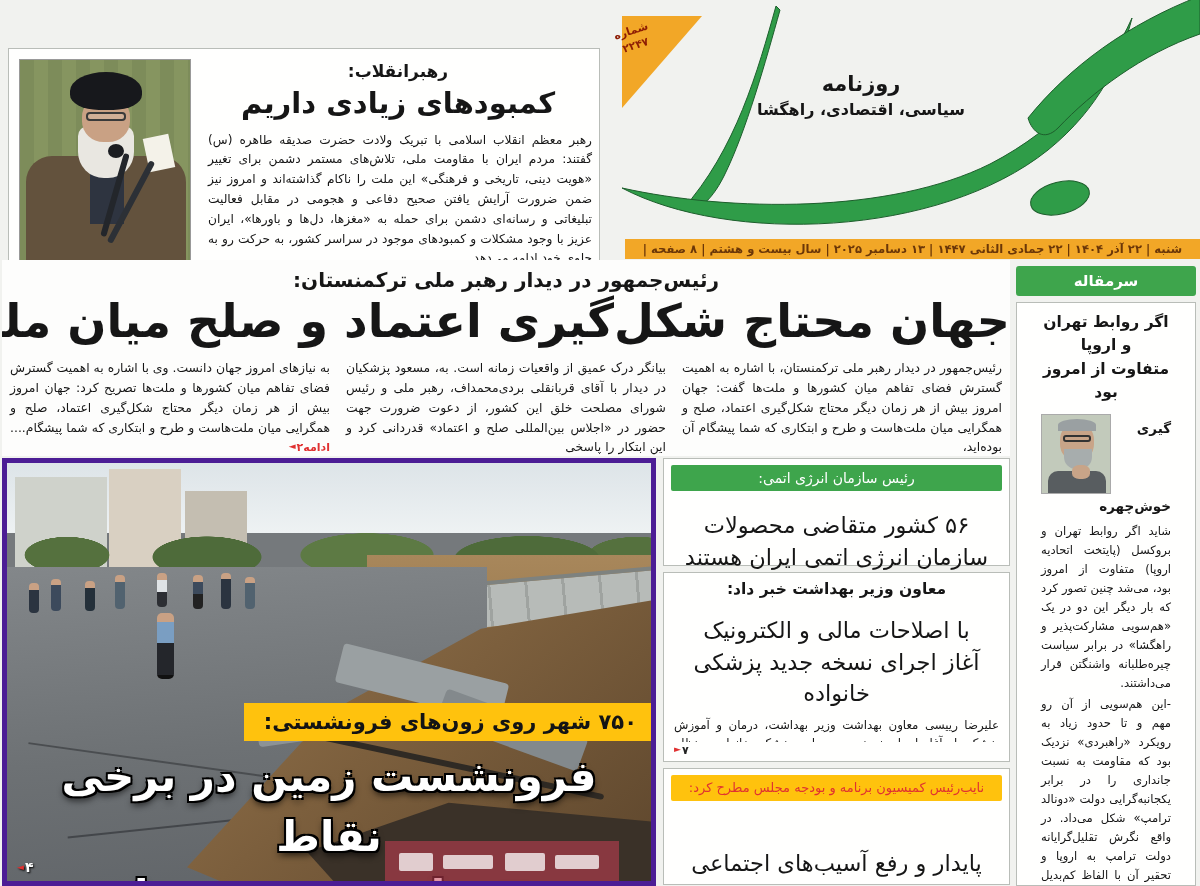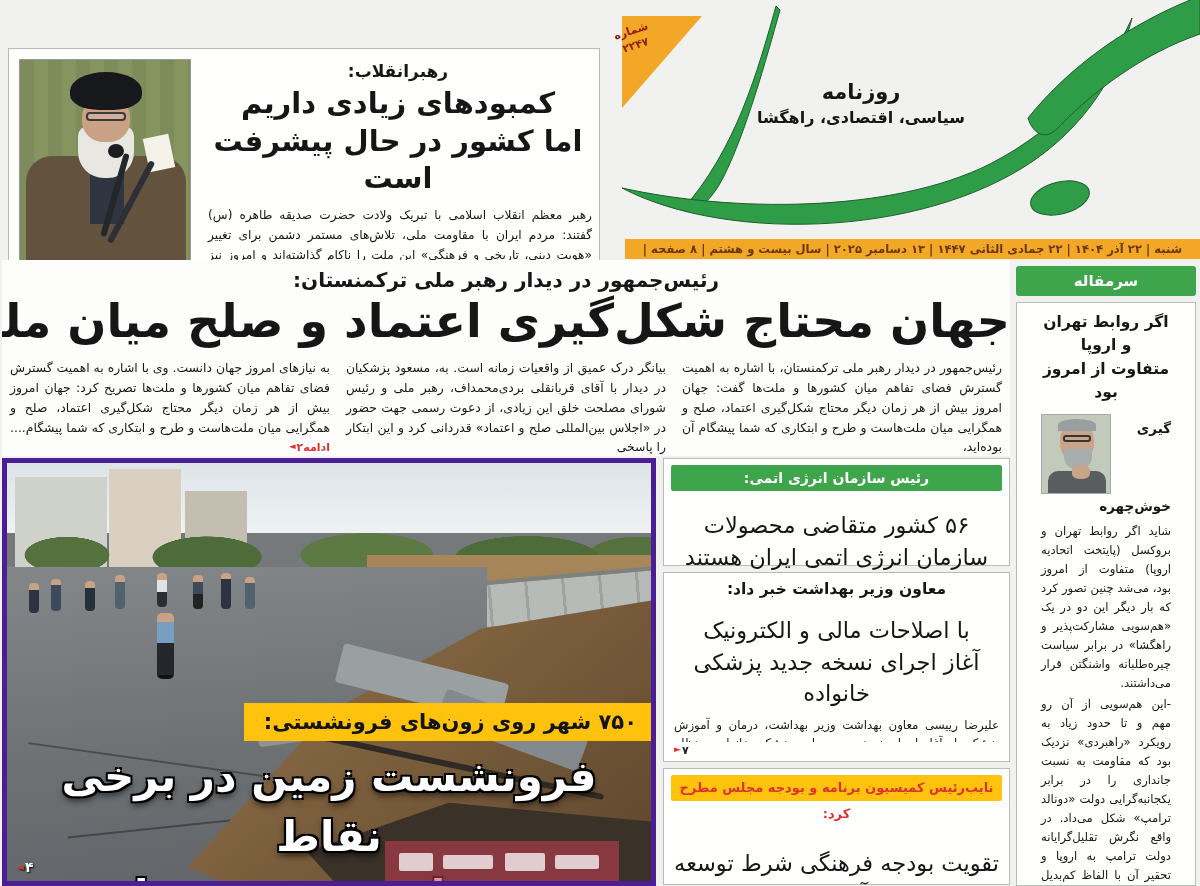--- a/index.html
+++ b/index.html
@@ -32,7 +32,7 @@
      border-top:92px solid var(--yellow);border-right:80px solid transparent;}
   #issue-label{position:absolute;left:8px;top:24px;transform:rotate(-18deg);color:#8d1d04;font-size:11px;font-weight:bold;line-height:1.35;text-align:center;}
   #logo-svg{position:absolute;left:0;top:0;width:592px;height:238px;}
-  #tagline{position:absolute;left:148px;top:80px;width:210px;text-align:center;}
+  #tagline{position:absolute;left:148px;top:72px;width:210px;text-align:center;}
   #tagline-1{font-size:21px;font-weight:bold;}
   #tagline-2{font-size:16px;font-weight:bold;margin-top:4px;}
 

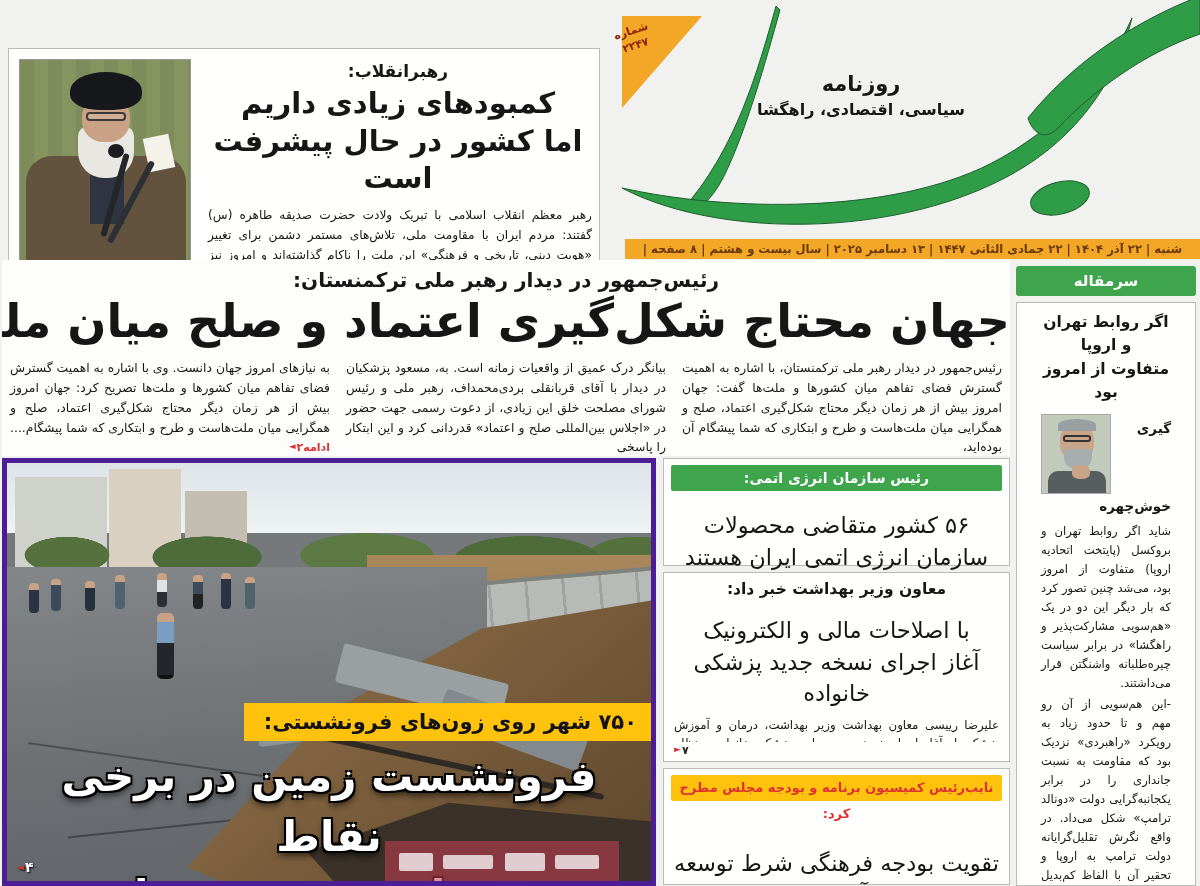--- a/index.html
+++ b/index.html
@@ -123,7 +123,6 @@
       <div id="leader-kicker">رهبرانقلاب:</div>
       <div id="leader-headline">
         <div>کمبودهای زیادی داریم</div>
-        <div>اما کشور در حال پیشرفت است</div>
       </div>
       <div id="leader-body" class="jt">رهبر معظم انقلاب اسلامی با تبریک ولادت حضرت صدیقه طاهره (س) گفتند: مردم ایران با مقاومت ملی، تلاش‌های مستمر دشمن برای تغییر «هویت دینی، تاریخی و فرهنگی» این ملت را ناکام گذاشته‌اند و امروز نیز ضمن ضرورت آرایش یافتن صحیح دفاعی و هجومی در مقابل فعالیت تبلیغاتی و رسانه‌ای دشمن برای حمله به «مغزها، دل‌ها و باورها»، ایران عزیز با وجود مشکلات و کمبودهای موجود در سراسر کشور، به حرکت رو به جلوی خود ادامه می‌دهد.</div>
       <div class="more">

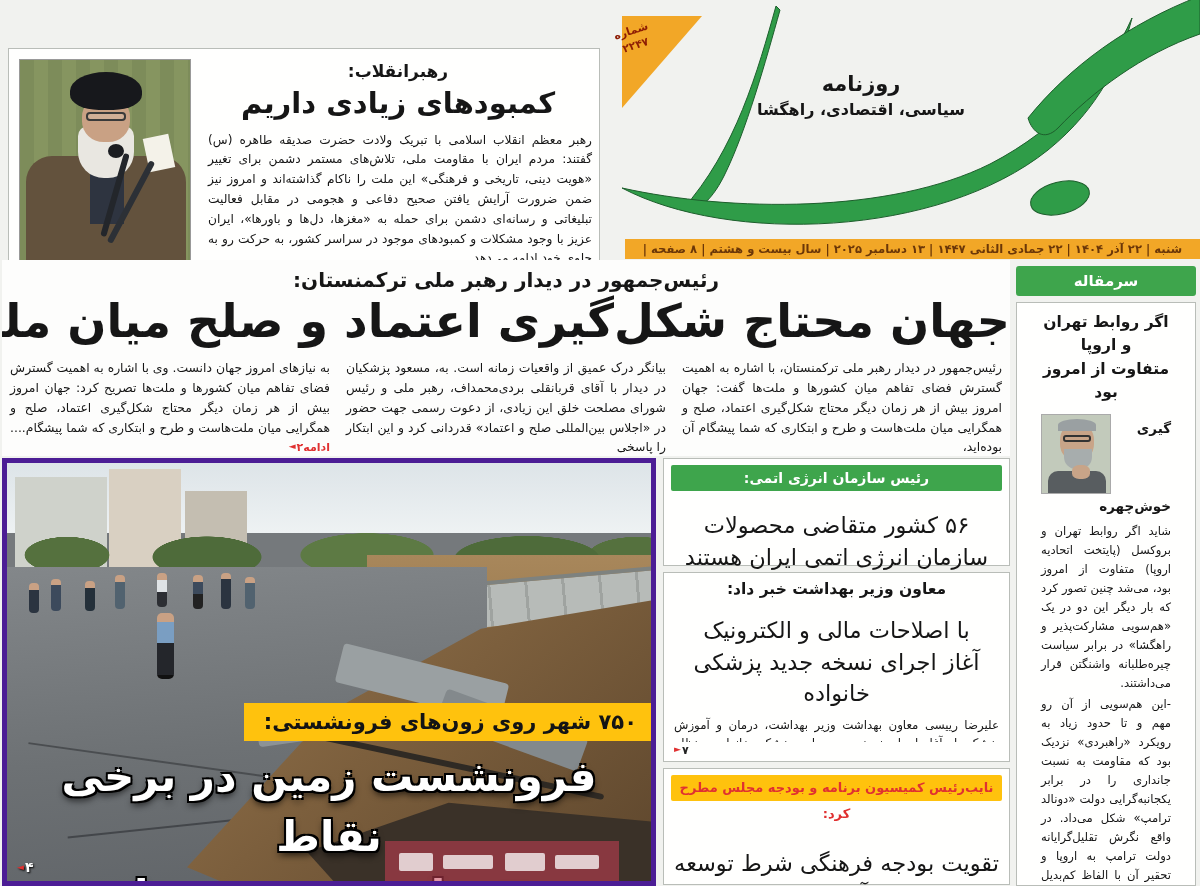--- a/index.html
+++ b/index.html
@@ -136,7 +136,7 @@
     <div id="lead-headline">جهان محتاج شکل‌گیری اعتماد و صلح میان ملت‌هاست</div>
     <div id="lead-cols">
       <div class="lead-col jt">رئیس‌جمهور در دیدار رهبر ملی ترکمنستان، با اشاره به اهمیت گسترش فضای تفاهم میان کشورها و ملت‌ها گفت: جهان امروز بیش از هر زمان دیگر محتاج شکل‌گیری اعتماد، صلح و همگرایی میان ملت‌هاست و طرح و ابتکاری که شما پیشگام آن بوده‌اید،</div>
-      <div class="lead-col jt">بیانگر درک عمیق از واقعیات زمانه است. به، مسعود پزشکیان در دیدار با آقای قربانقلی بردی‌محمداف، رهبر ملی و رئیس شورای مصلحت خلق این زیادی، از دعوت رسمی جهت حضور در «اجلاس بین‌المللی صلح و اعتماد» قدردانی کرد و این ابتکار را پاسخی</div>
+      <div class="lead-col jt">بیانگر درک عمیق از واقعیات زمانه است. به، مسعود پزشکیان در دیدار با آقای قربانقلی بردی‌محمداف، رهبر ملی و رئیس شورای مصلحت خلق این کشور، از دعوت ضرورت جهت حضور در «اجلاس بین‌المللی صلح و اعتماد» قدردانی کرد و این ابتکار را پاسخی</div>
       <div class="lead-col jt">
         <span>به نیازهای امروز جهان دانست. وی با اشاره به اهمیت گسترش فضای تفاهم میان کشورها و ملت‌ها تصریح کرد: جهان امروز بیش از هر زمان دیگر محتاج شکل‌گیری اعتماد، صلح و همگرایی میان ملت‌هاست و طرح و ابتکاری که شما پیشگام....</span>
         <span class="more" dir="ltr"><span class="tri">◄</span><span class="ref-txt">ادامه۲</span></span>

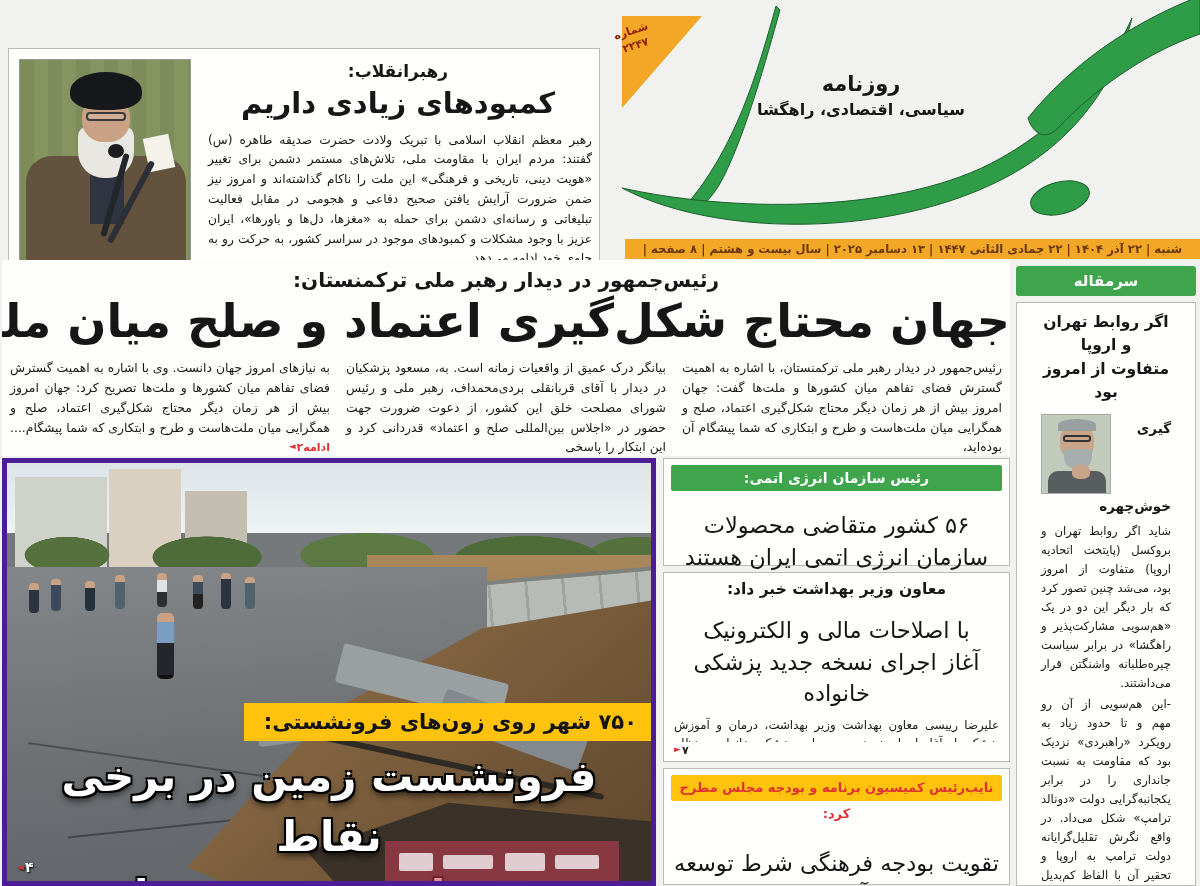--- a/index.html
+++ b/index.html
@@ -72,7 +72,7 @@
   #article-1{top:458px;height:108px;}
   #article-2{top:572px;height:190px;}
   #article-3{top:768px;height:117px;gap:28px;}
-  .bar{margin:6px 7px 2px 7px;height:26px;border-radius:2px;font-weight:bold;text-align:center;line-height:26px;}
+  .bar{margin:6px 7px 2px 7px;height:26px;border-radius:2px;font-weight:normal;text-align:center;line-height:26px;}
   .bar-green{background:var(--green-light);color:#fff;font-size:14px;}
   .bar-yellow{background:var(--yellow-bright);color:var(--red);font-size:13px;}
   .mid-kicker{text-align:center;font-weight:bold;font-size:15.5px;padding-top:7px;}

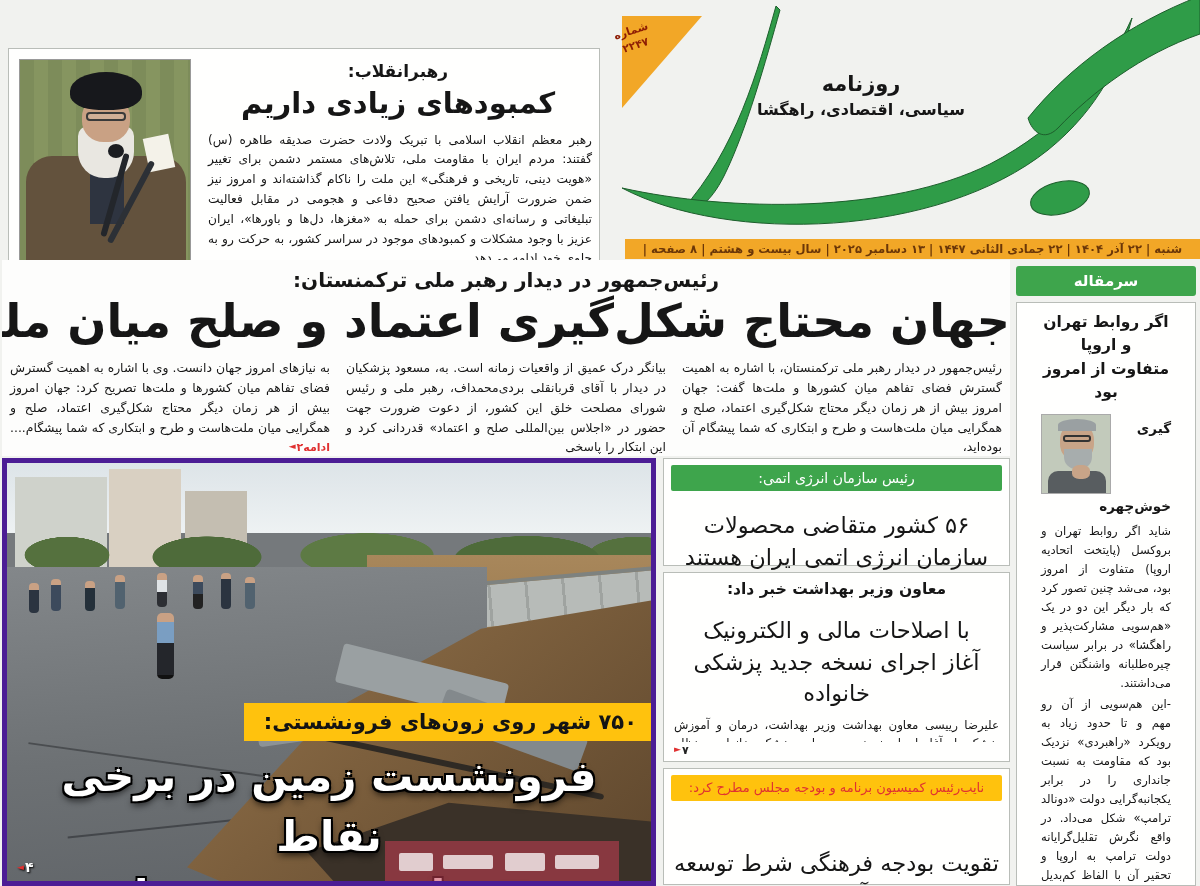--- a/index.html
+++ b/index.html
@@ -234,7 +234,6 @@
   <div id="article-3" class="box mid-box">
     <div class="bar bar-yellow">نایب‌رئیس کمیسیون برنامه و بودجه مجلس مطرح کرد:</div>
     <div class="mid-headline">
-      <div>تقویت بودجه فرهنگی شرط توسعه</div>
       <div>پایدار و رفع آسیب‌های اجتماعی</div>
     </div>
 

